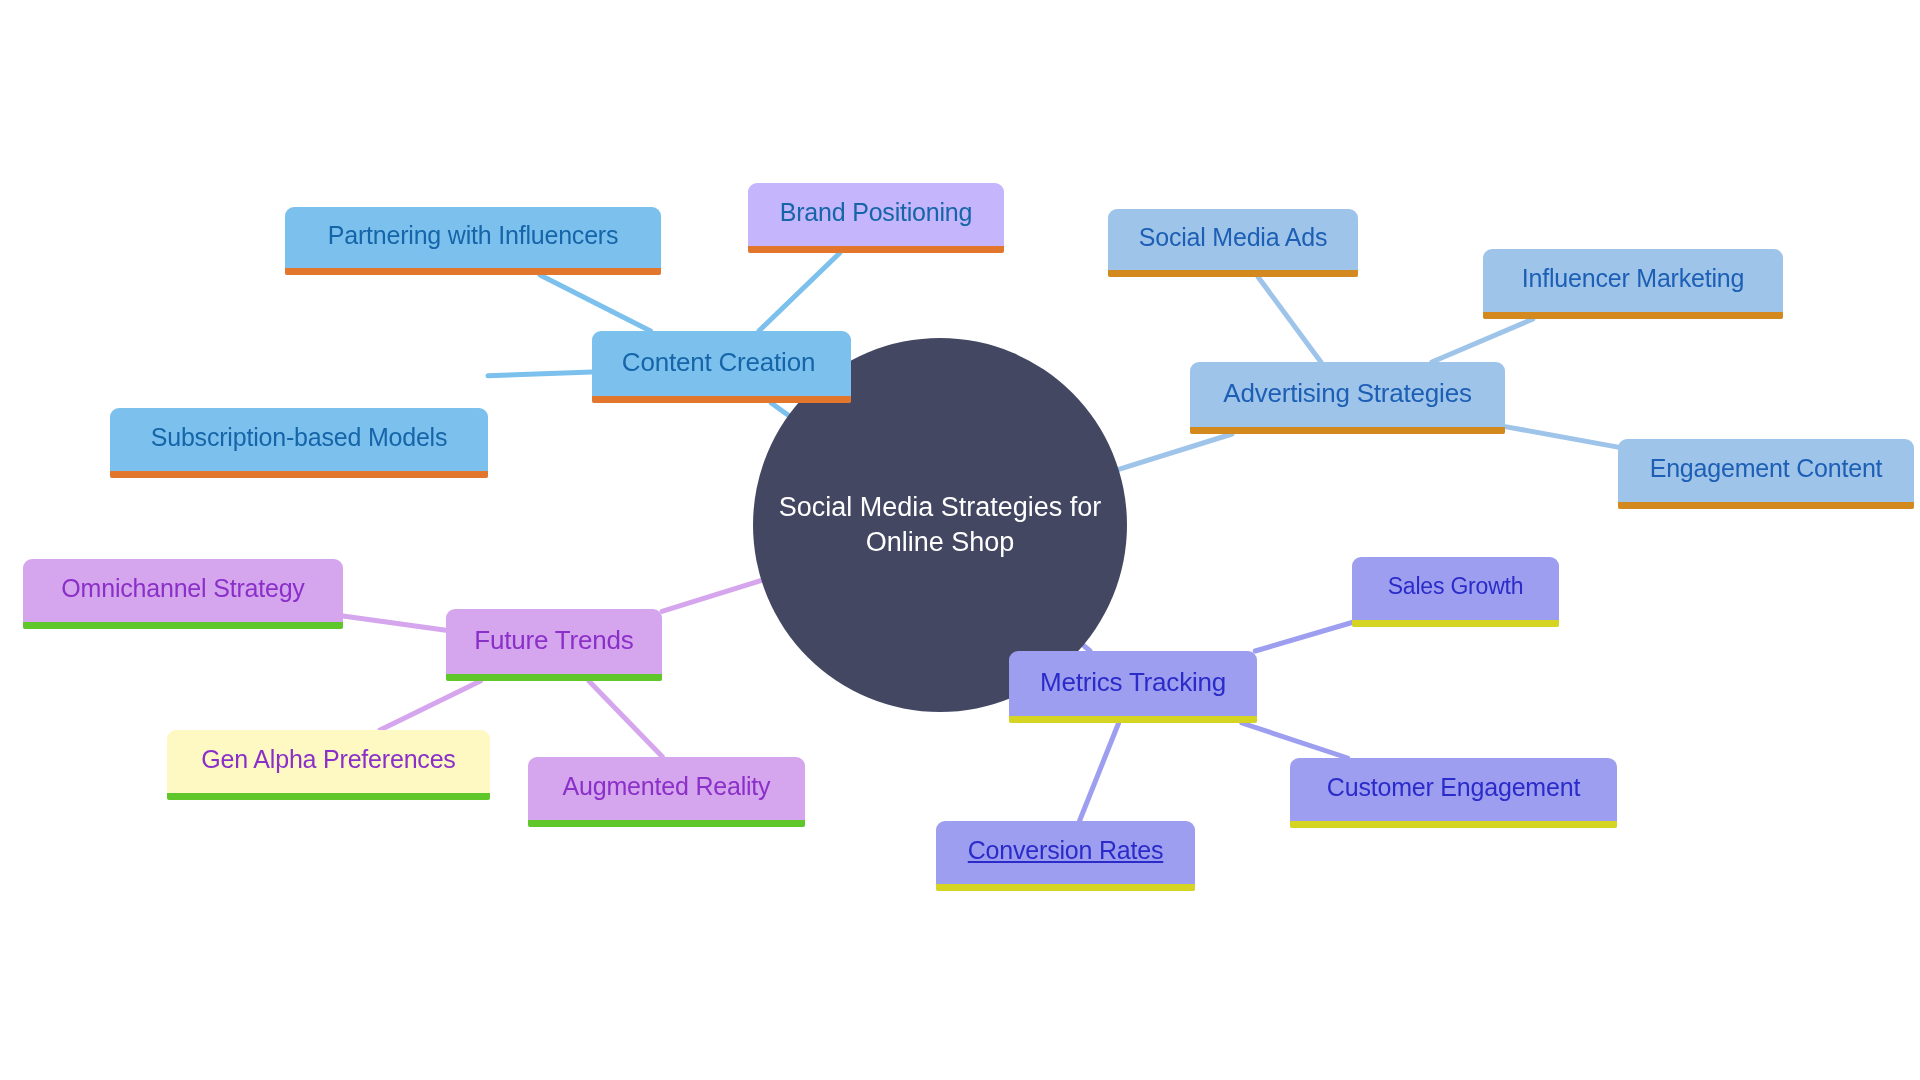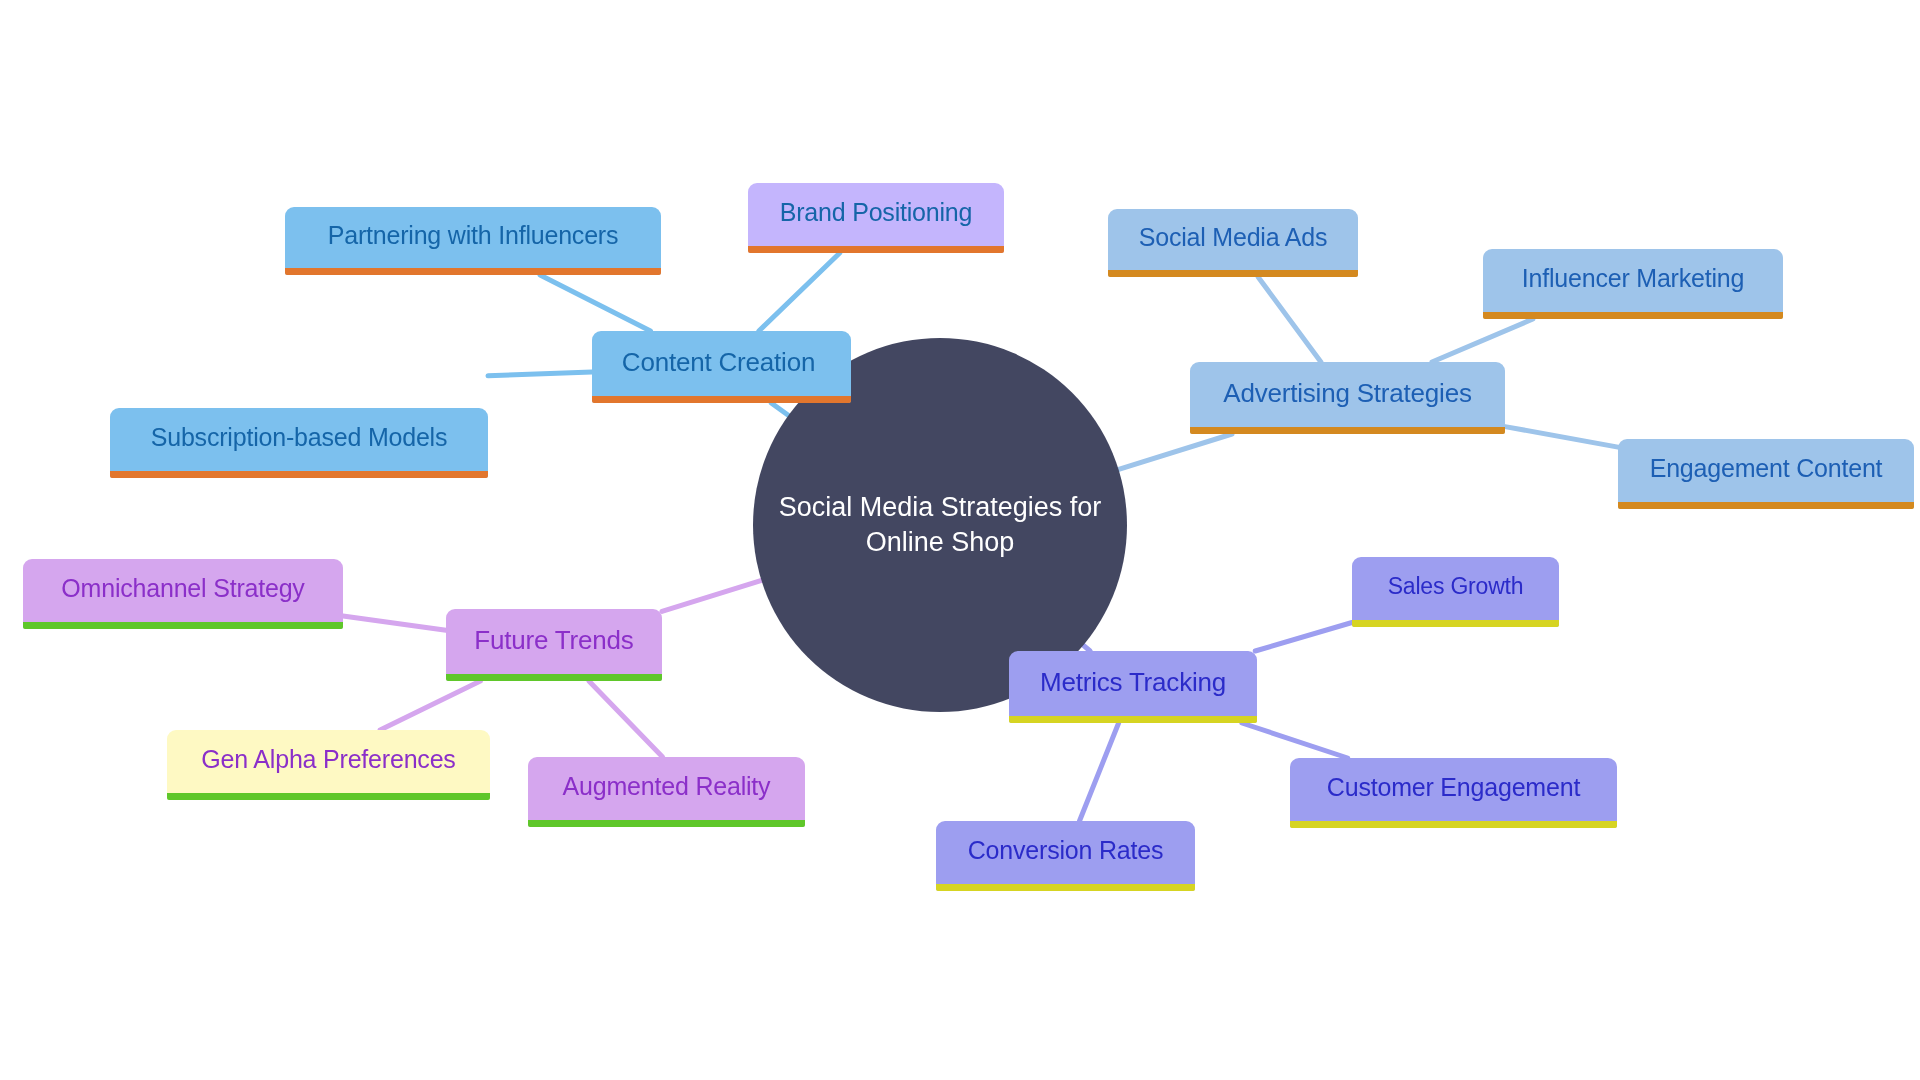--- a/index.html
+++ b/index.html
@@ -136,7 +136,7 @@
         <div class="bar" style="background: rgb(214, 212, 34);"></div>
         <span class="label">Customer Engagement</span>
       </div>
-      <div class="node" style="left: 936px; top: 821px; width: 259px; height: 70px; background: rgb(157, 158, 240); color: rgb(43, 43, 201); font-size: 25px;">
+      <div class="node" style="left: 936px; top: 821px; width: 259px; height: 70px; background: rgb(157, 158, 240); color: rgb(43, 43, 201); font-size: 25px; text-decoration: underline;">
         <div class="bar" style="background: rgb(214, 212, 34);"></div>
         <span class="label">Conversion Rates</span>
       </div>

